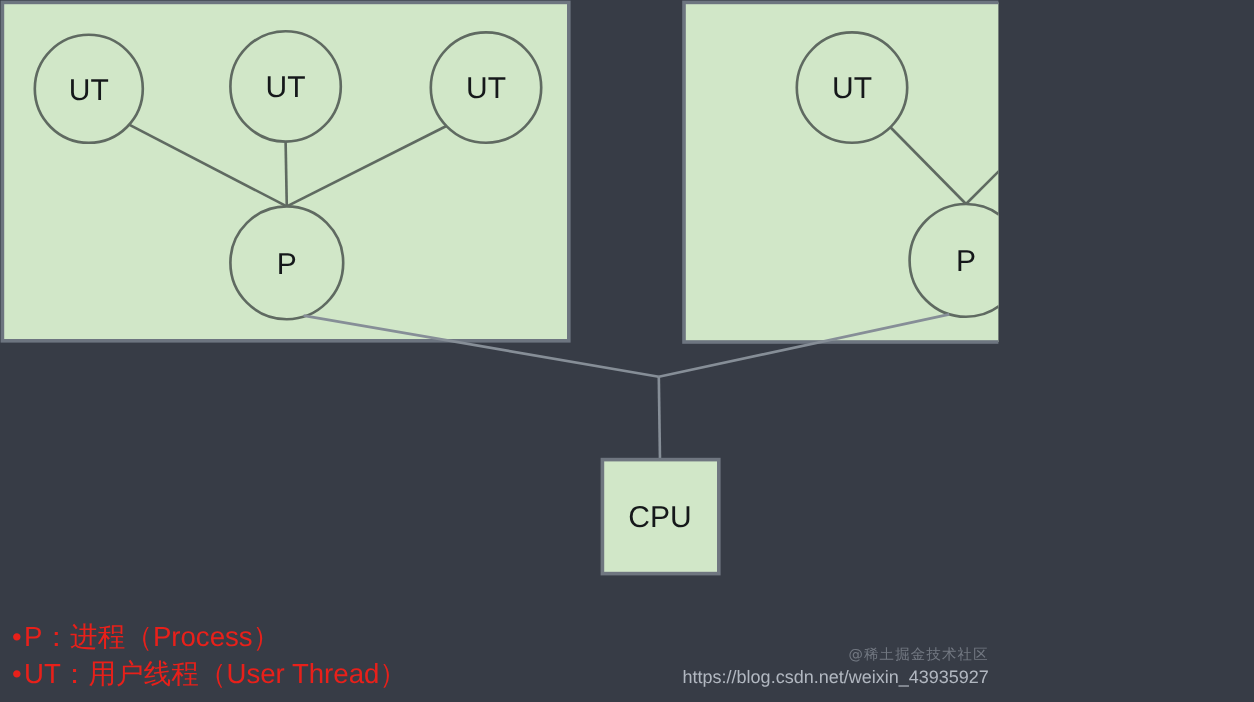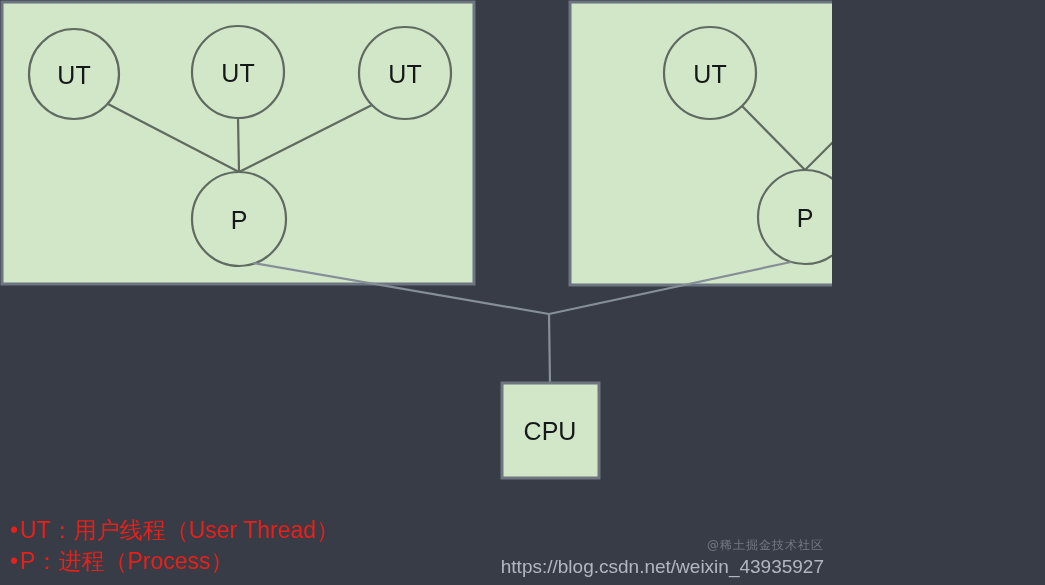--- a/index.html
+++ b/index.html
@@ -154,10 +154,10 @@
 
   <div class="legend">
     <span class="legend-line">
-      <span class="legend-bullet">•</span><span>UT：用户线程（User Thread）</span>
+      <span class="legend-bullet">•</span><span>P：进程（Process）</span>
     </span>
     <span class="legend-line">
-      <span class="legend-bullet">•</span><span>P：进程（Process）</span>
+      <span class="legend-bullet">•</span><span>UT：用户线程（User Thread）</span>
     </span>
   </div>
 

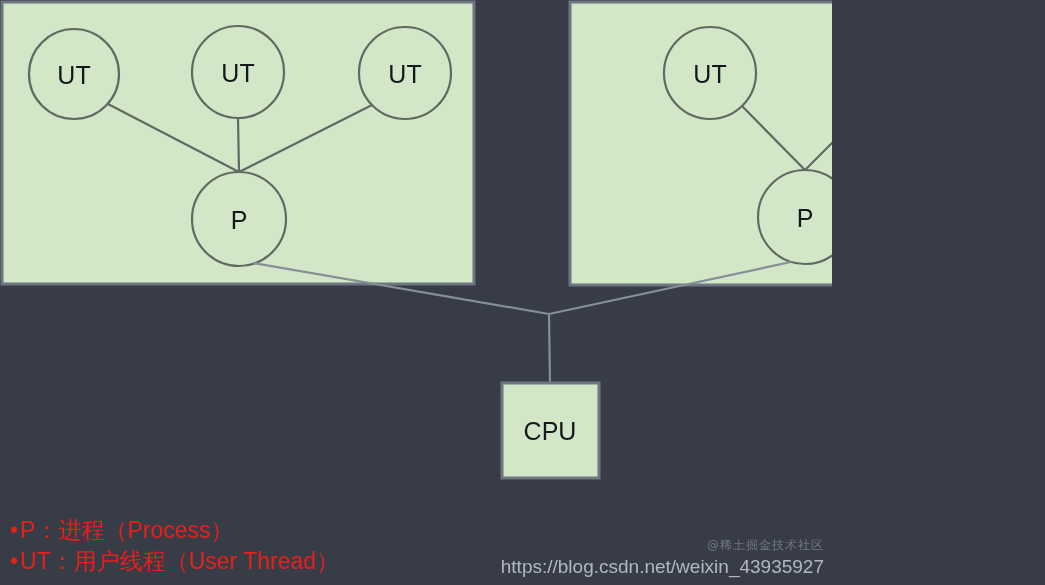--- a/index.html
+++ b/index.html
@@ -95,7 +95,7 @@
     top: 556px;
     color: rgba(208, 214, 222, 0.80);
     font-family: "Liberation Sans", "DejaVu Sans", sans-serif;
-    font-size: 19px;
+    font-size: 15px;
     white-space: nowrap;
   }
 </style>

